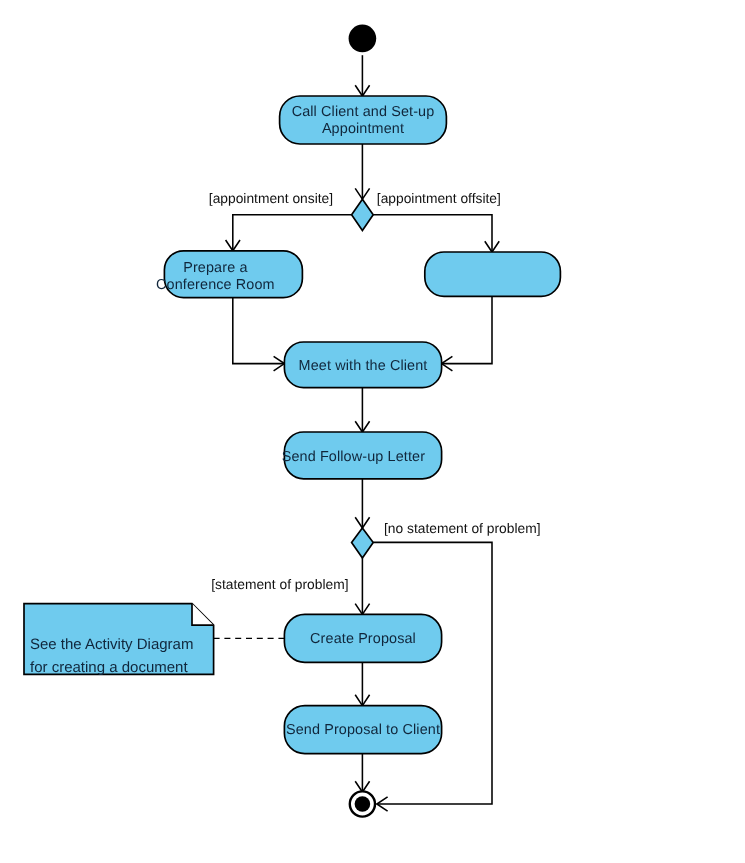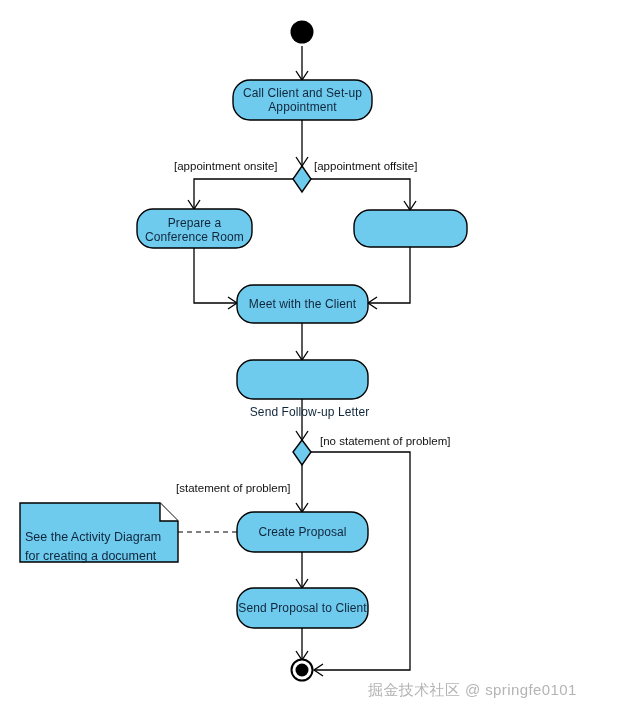--- a/index.html
+++ b/index.html
@@ -121,7 +121,7 @@
 
   <div class="node-label" style="left:233px; top:80px; width:139px; height:40px;">Call Client and  Set-up
 Appointment</div>
-  <div class="node-label" style="left:137px; top:209px; width:115px; height:42px;">Prepare a
+  <div class="node-label" style="left:122px; top:209px; width:115px; height:42px;">Prepare a
 Conference Room</div>
   <div class="node-label" style="left:237px; top:285px; width:131px; height:38px;">Meet with the Client</div>
   <div class="node-label" style="left:244px; top:360px; width:131px; height:39px;margin-top:32px;">Send Follow-up Letter</div>

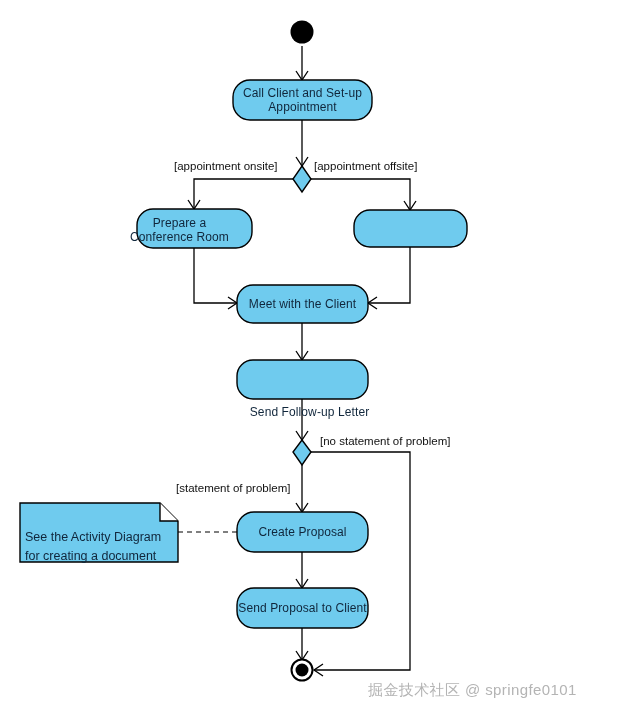--- a/index.html
+++ b/index.html
@@ -124,7 +124,7 @@
   <div class="node-label" style="left:122px; top:209px; width:115px; height:42px;">Prepare a
 Conference Room</div>
   <div class="node-label" style="left:237px; top:285px; width:131px; height:38px;">Meet with the Client</div>
-  <div class="node-label" style="left:244px; top:360px; width:131px; height:39px;margin-top:32px;">Send Follow-up Letter</div>
+  <div class="node-label" style="left:229px; top:360px; width:131px; height:39px;">Send Follow-up Letter</div>
   <div class="node-label" style="left:237px; top:512px; width:131px; height:40px;border-radius:14px;">Create Proposal</div>
   <div class="node-label" style="left:237px; top:588px; width:131px; height:40px;">Send Proposal to Client</div>
 

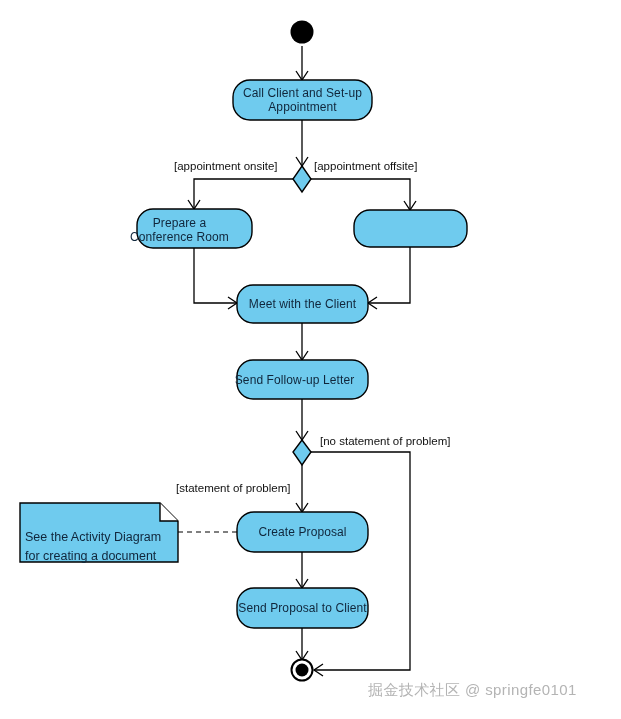--- a/index.html
+++ b/index.html
@@ -136,7 +136,6 @@
   <div class="note-label" style="left:25px; top:508px; width:150px;margin-top:20px;">See the Activity Diagram
 for creating a document</div>
 
-  <div class="watermark" style="left:368px; top:681px;">掘金技术社区 @ springfe0101</div>
 
 </div>
 

